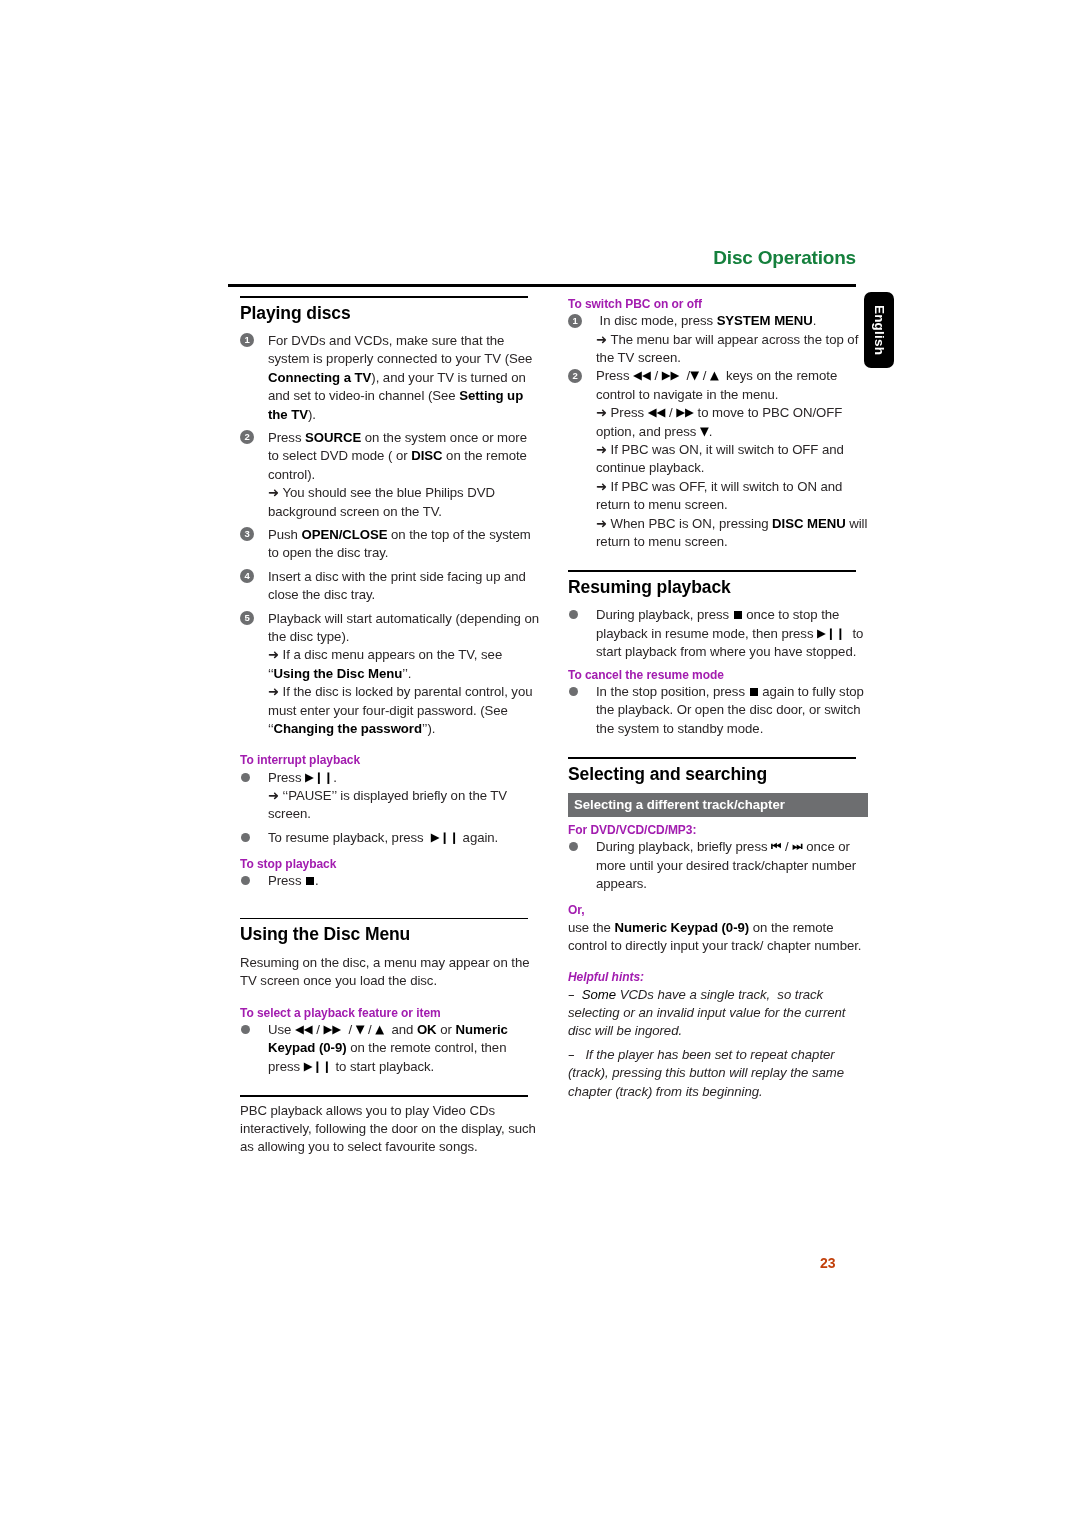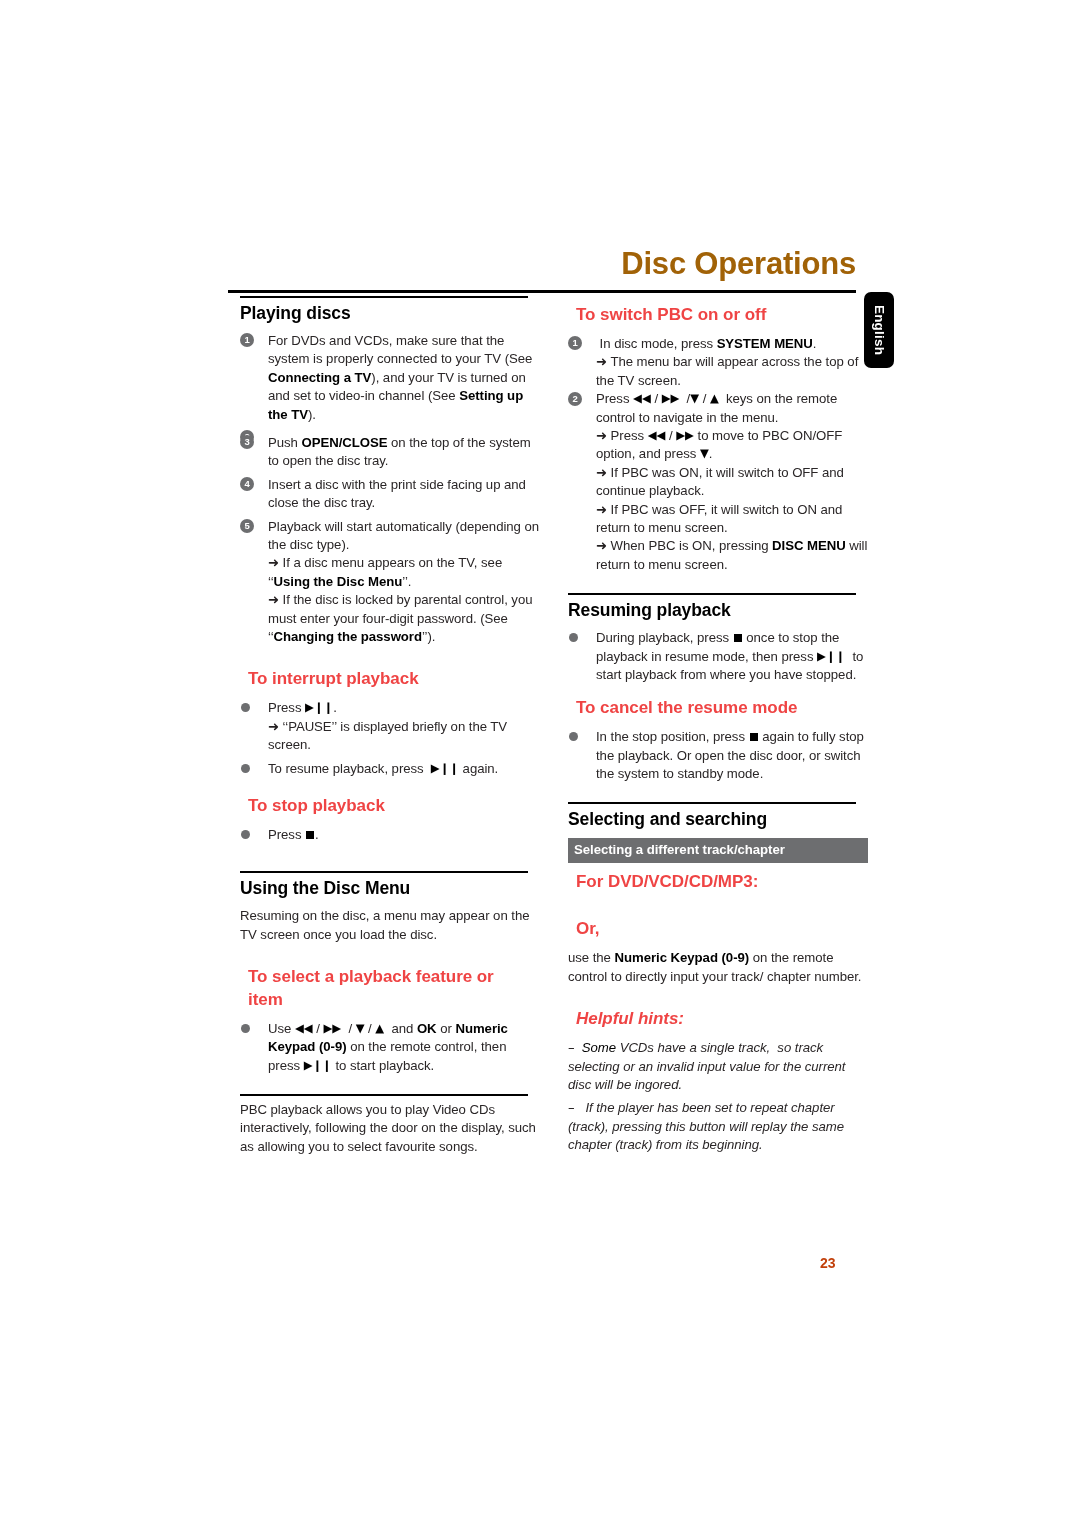--- a/index.html
+++ b/index.html
@@ -33,12 +33,12 @@
   }
   .header-title {
     text-align: right;
-    font-size: 31px;
+    font-size: 19px;
     font-weight: bold;
     letter-spacing: -0.2px;
-    color: #a16207;
+    color: #15803d;
     line-height: 1.05;
-    padding-bottom: 9px;
+    padding-bottom: 16px;
   }
   .header-rule {
     height: 3px;

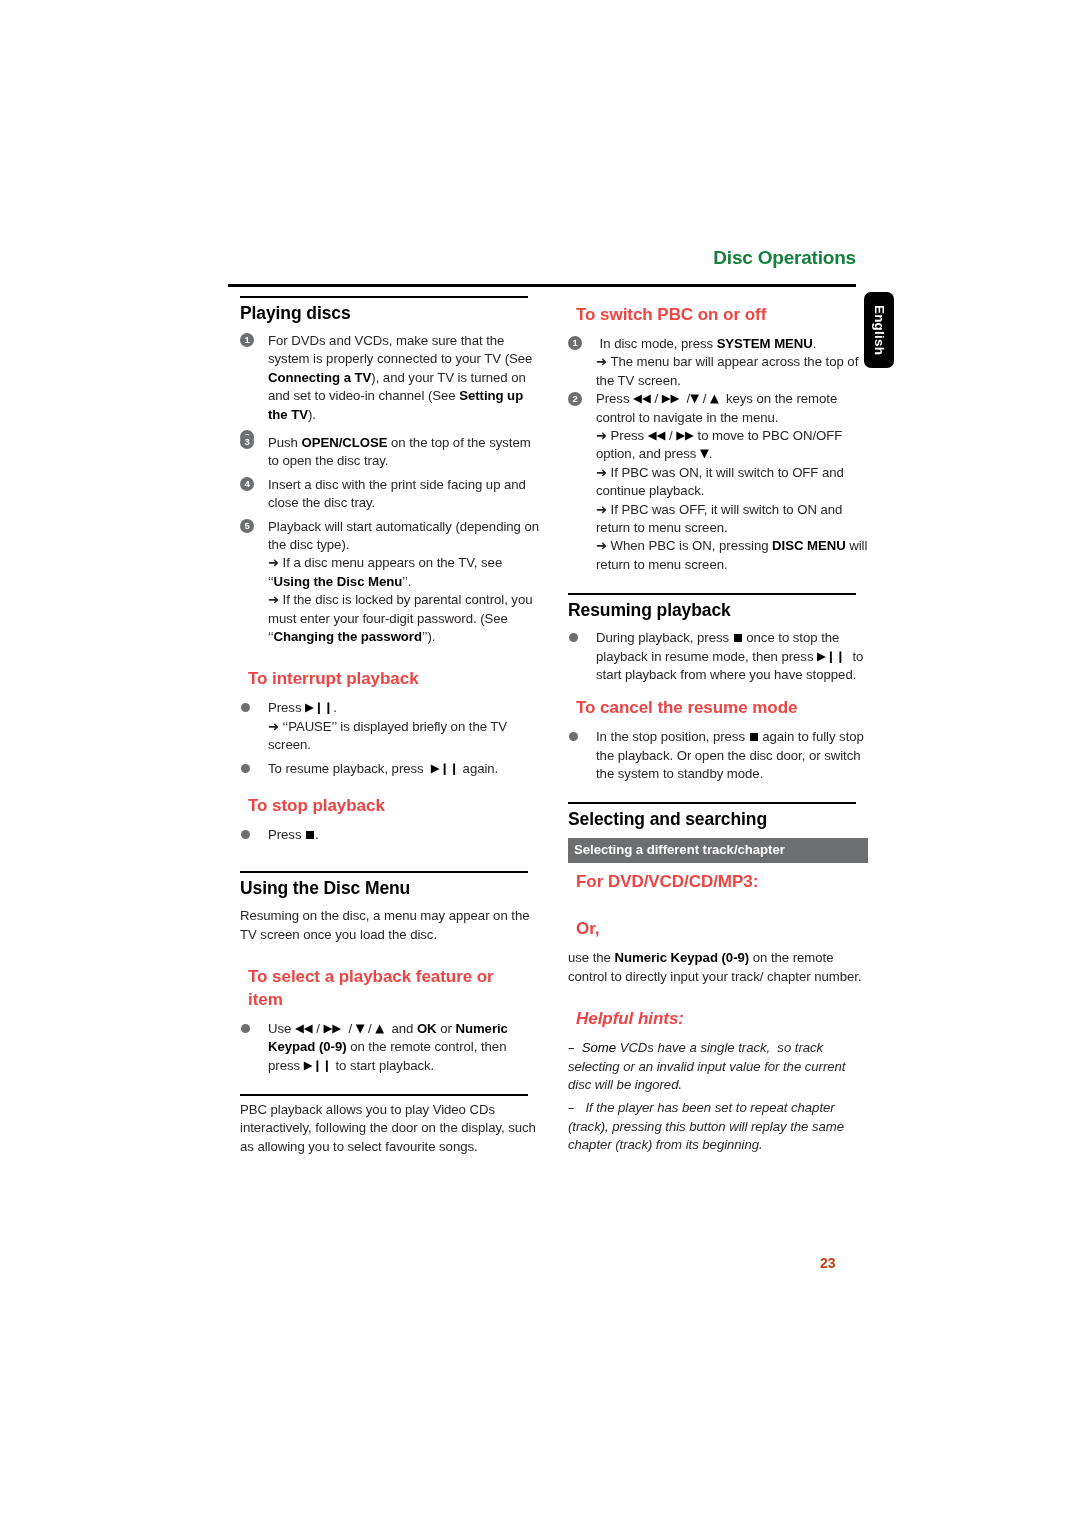--- a/index.html
+++ b/index.html
@@ -97,10 +97,10 @@
   }
 
   h3.sub-head {
-    margin: 8px;
-    font-size: 17px;
-    font-weight: bold;
-    color: #ef4444;
+    margin: 0;
+    font-size: 12px;
+    font-weight: bold;
+    color: #a21caf;
     line-height: 1.35;
     letter-spacing: -0.05px;
   }

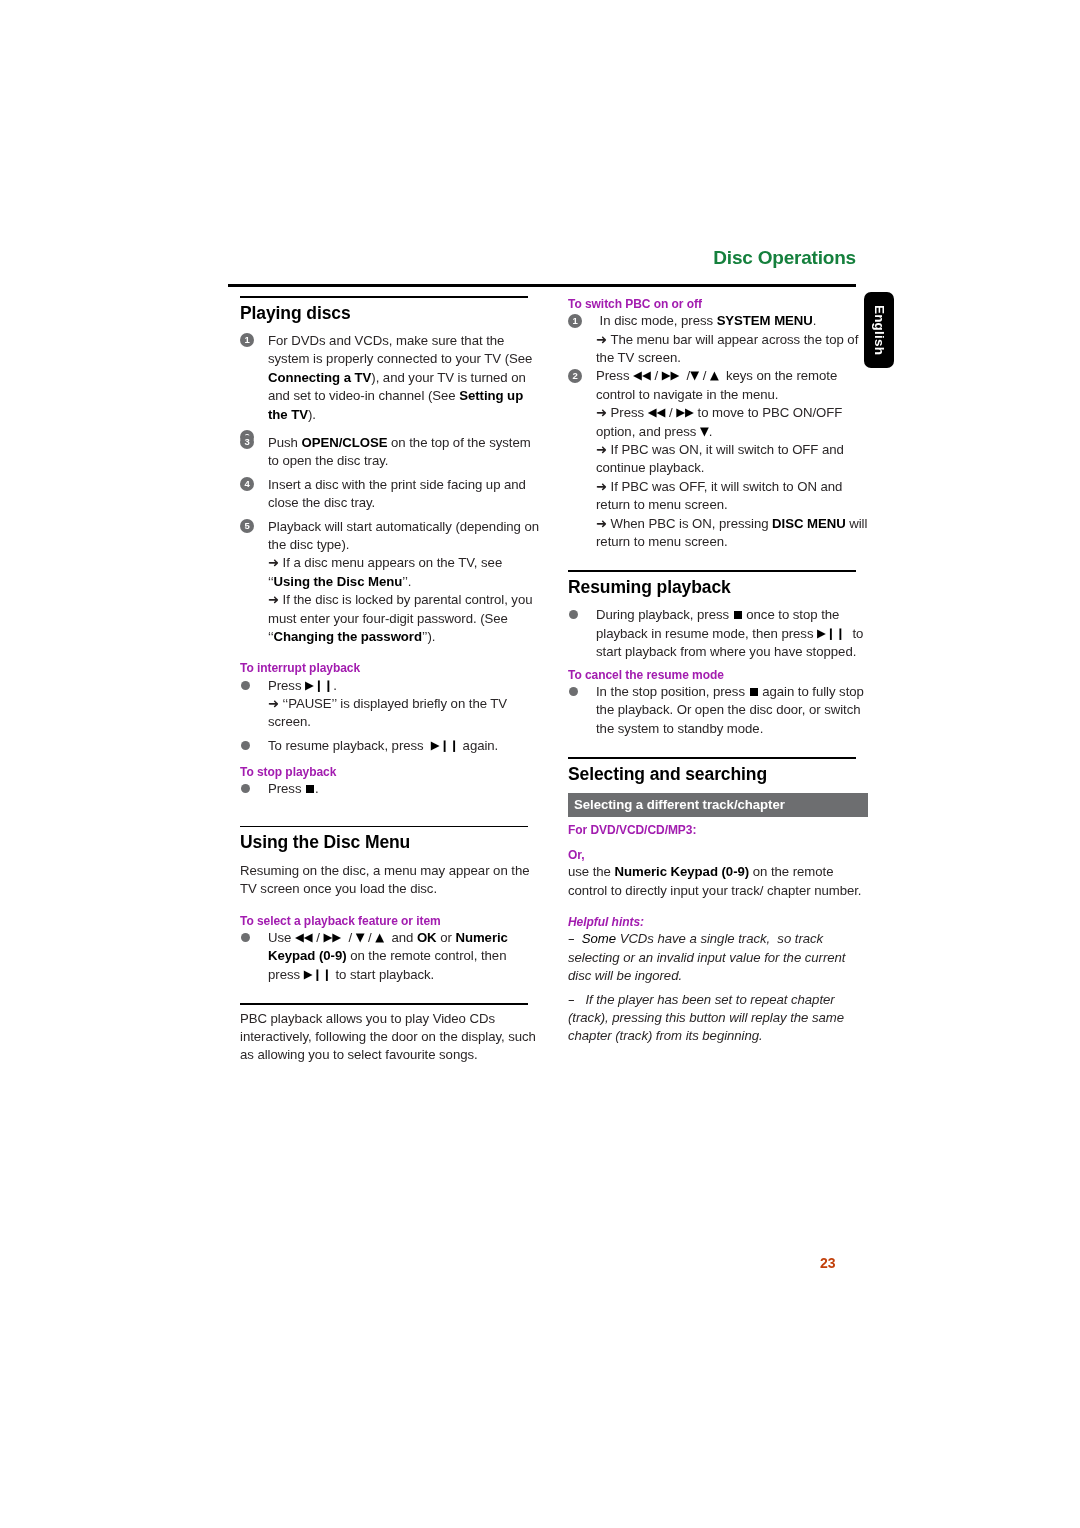--- a/index.html
+++ b/index.html
@@ -227,6 +227,8 @@
 
       <div class="item">
         <span class="marker-num">2</span>
+        <span>Press <b>SOURCE</b> on the system once or more to select DVD mode ( or <b>DISC</b> on the remote control).<br>
+        <span class="arrow-g">➜</span> You should see the blue Philips DVD background screen on the TV.</span>
       </div>
 
       <div class="gap-xs"></div>

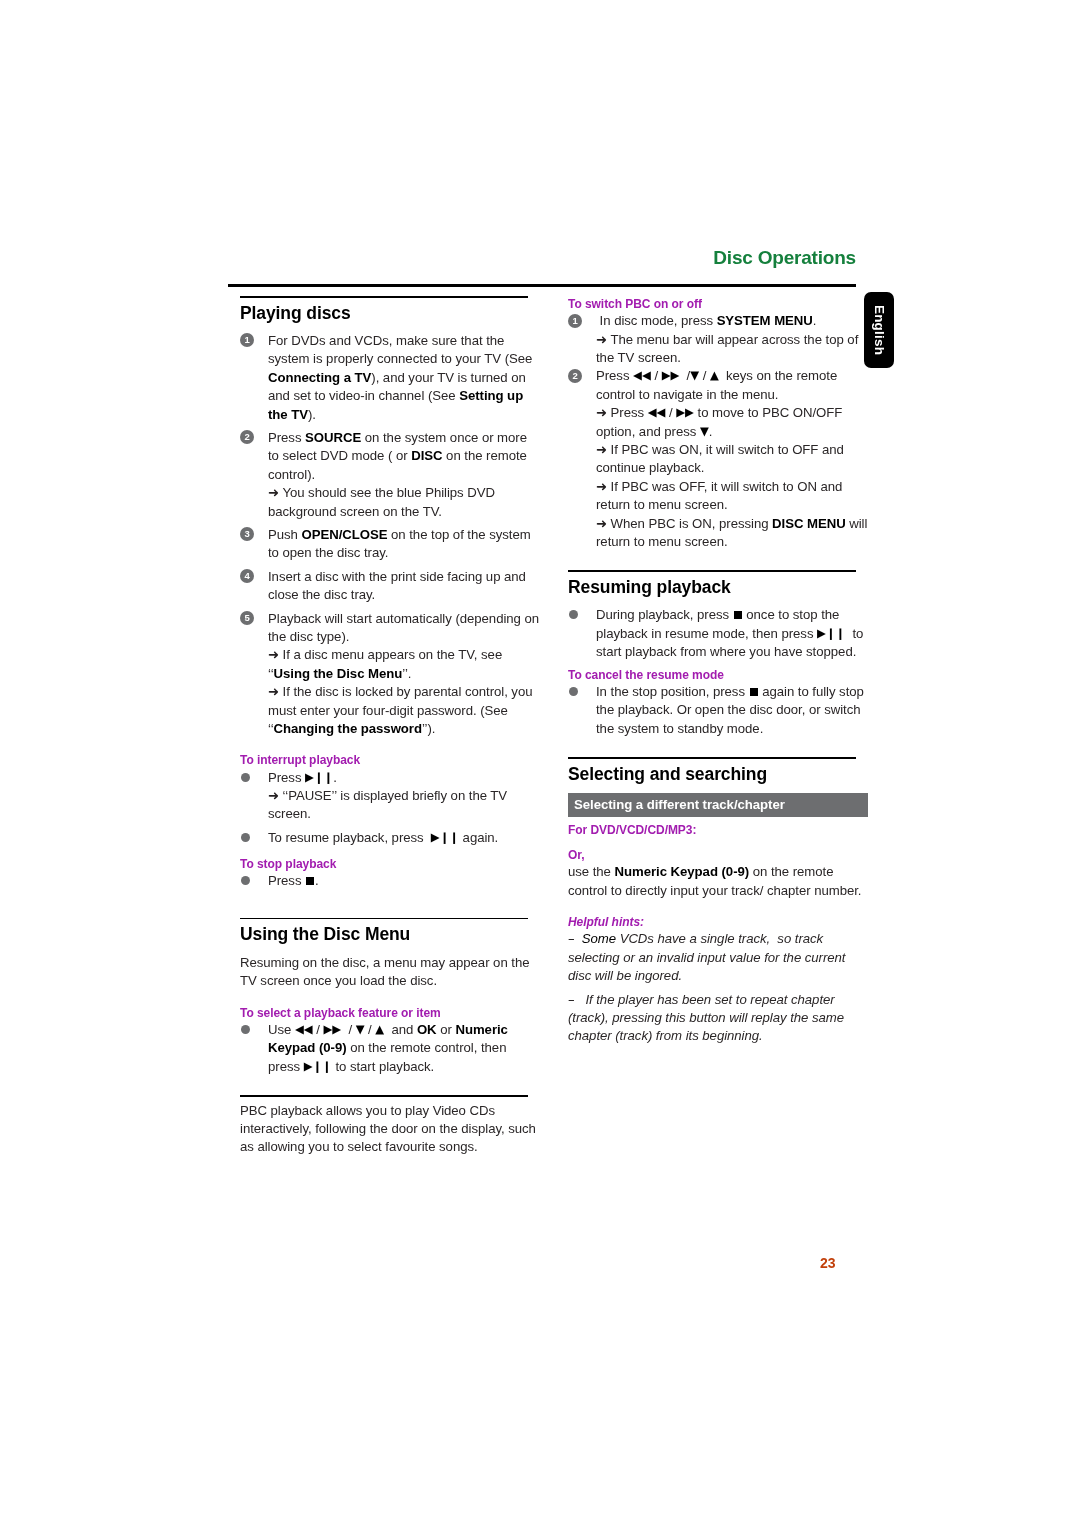--- a/index.html
+++ b/index.html
@@ -358,6 +358,10 @@
 
       <h3 class="sub-head">For DVD/VCD/CD/MP3:</h3>
 
+      <div class="item">
+        <span class="marker-dot"></span>
+        <span>During playback, briefly press <b class="sym">⏮</b> / <b class="sym">⏭</b> once or more until your desired track/chapter number appears.</span>
+      </div>
 
       <div class="gap-s"></div>
 

